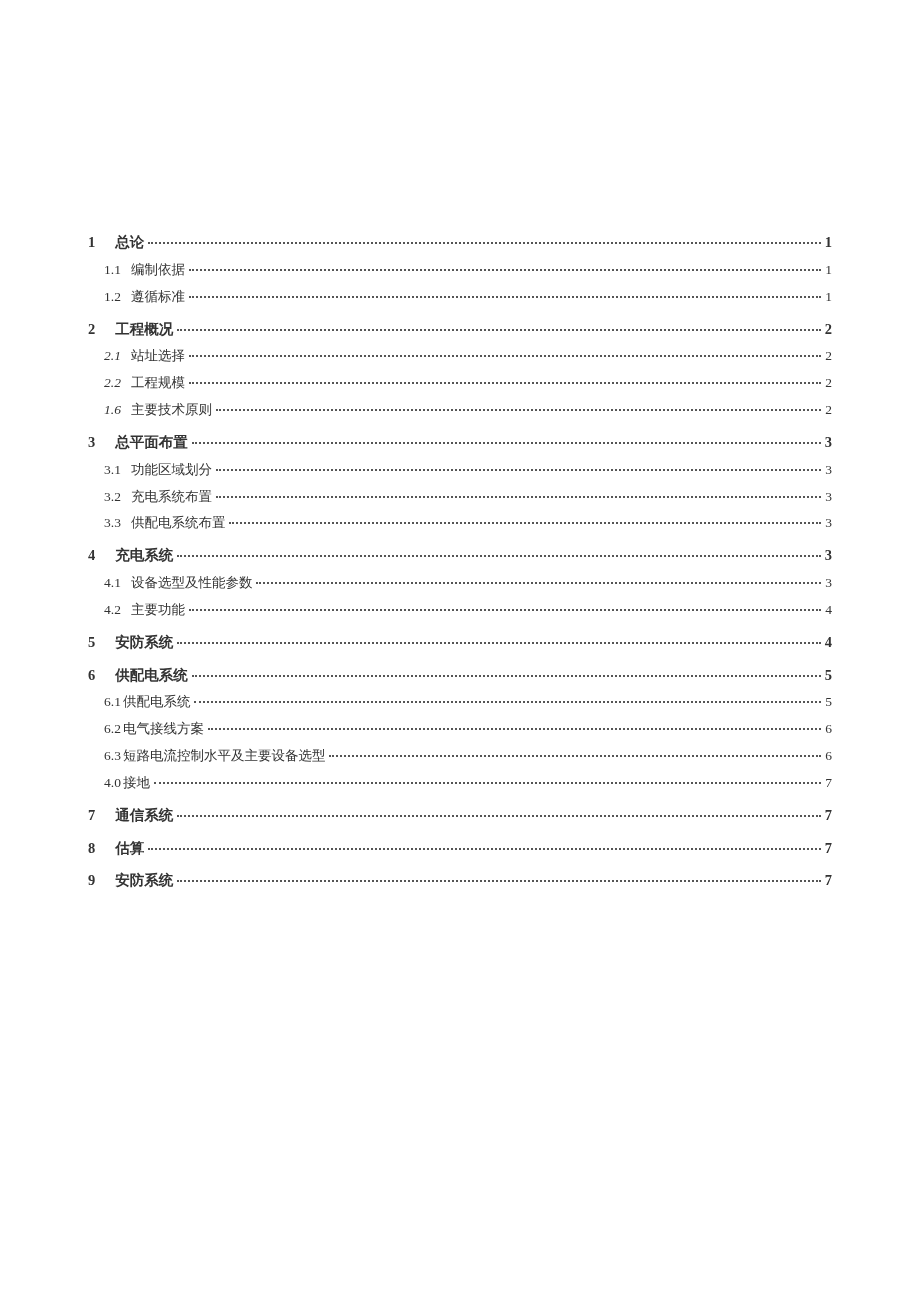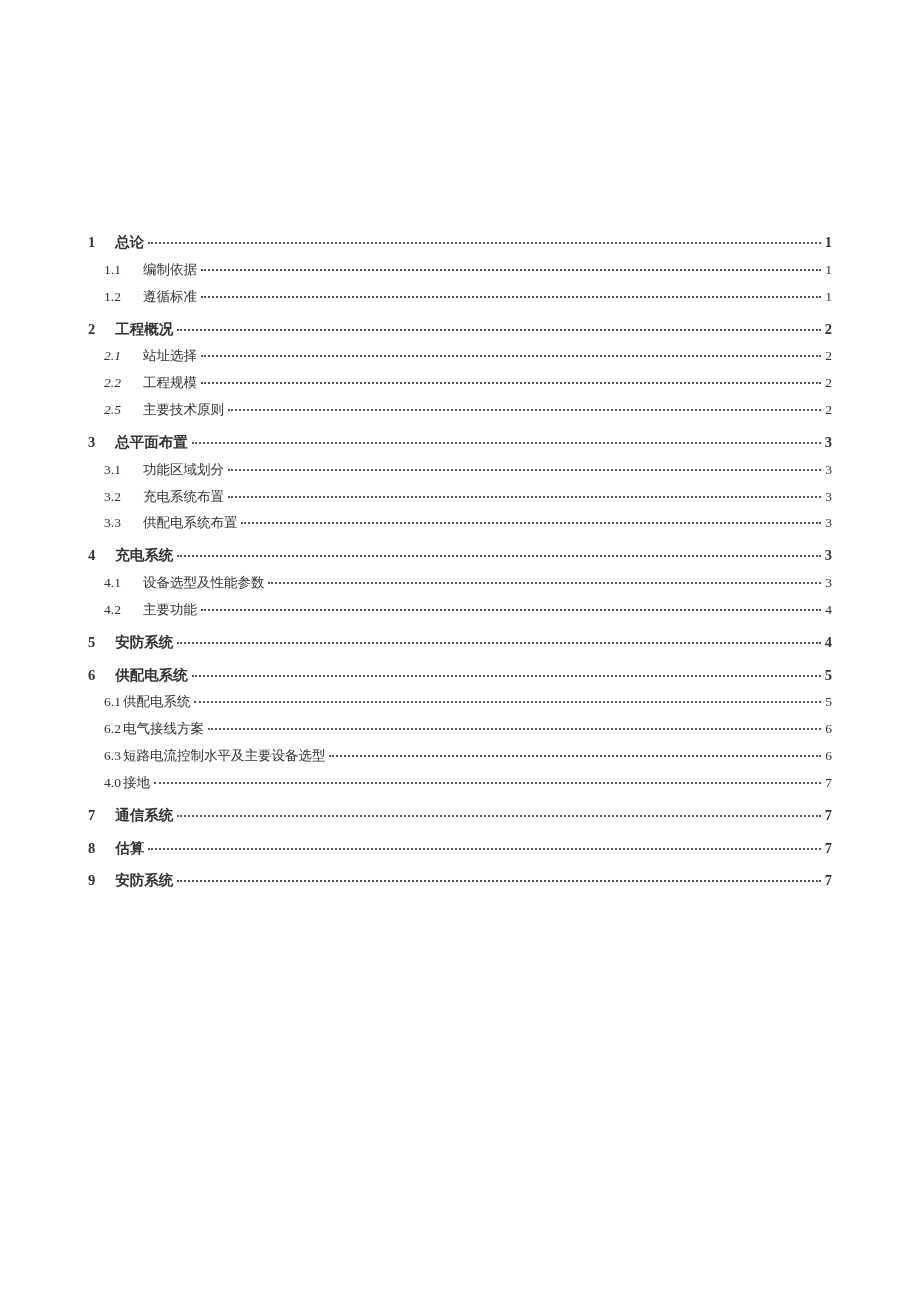--- a/index.html
+++ b/index.html
@@ -40,7 +40,7 @@
       margin-left: 20px;
     }
     .toc-line.level2 .label-text {
-      margin-left: 22px;
+      margin-left: 10px;
     }
     .toc-line .dots {
       flex: 1 1 auto;

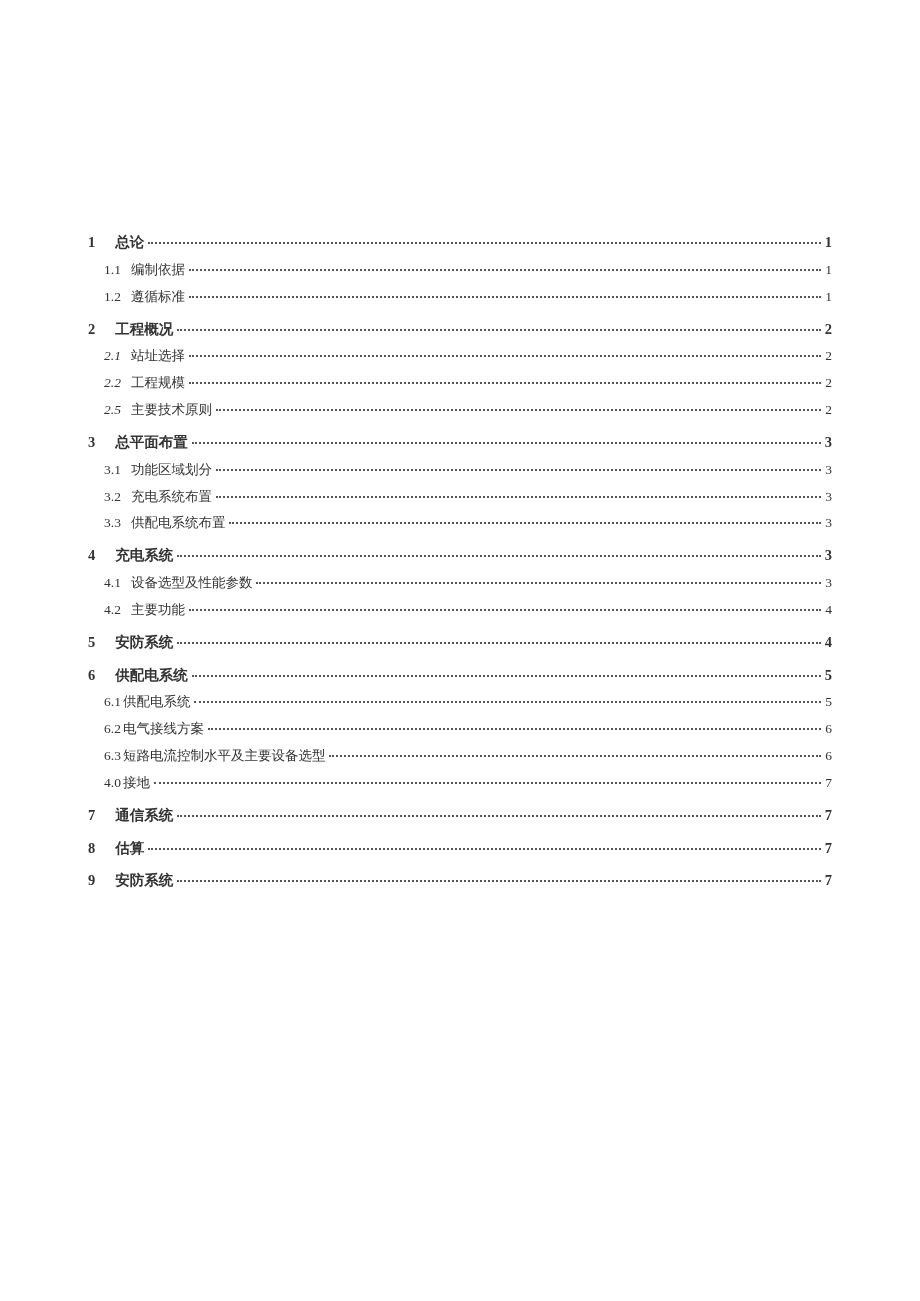--- a/index.html
+++ b/index.html
@@ -104,7 +104,7 @@
         <span class="page">2</span>
       </div>
       <div class="toc-line level2">
-        <span class="label-num italic-num">2.5</span>
+        <span class="label-num italic-num">1.6</span>
         <span class="label-text">主要技术原则</span>
         <span class="dots"></span>
         <span class="page">2</span>

